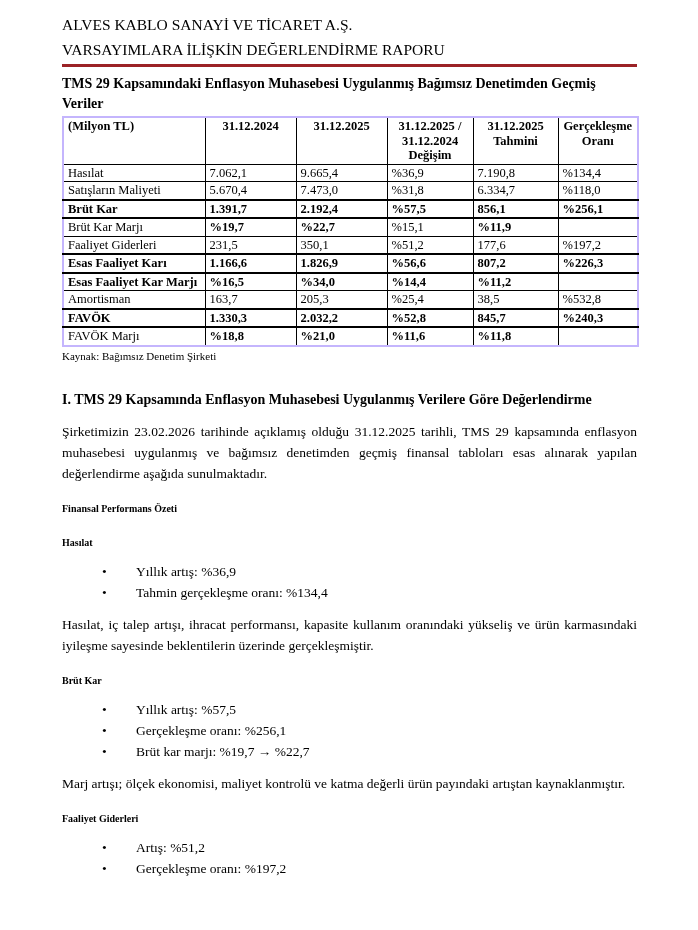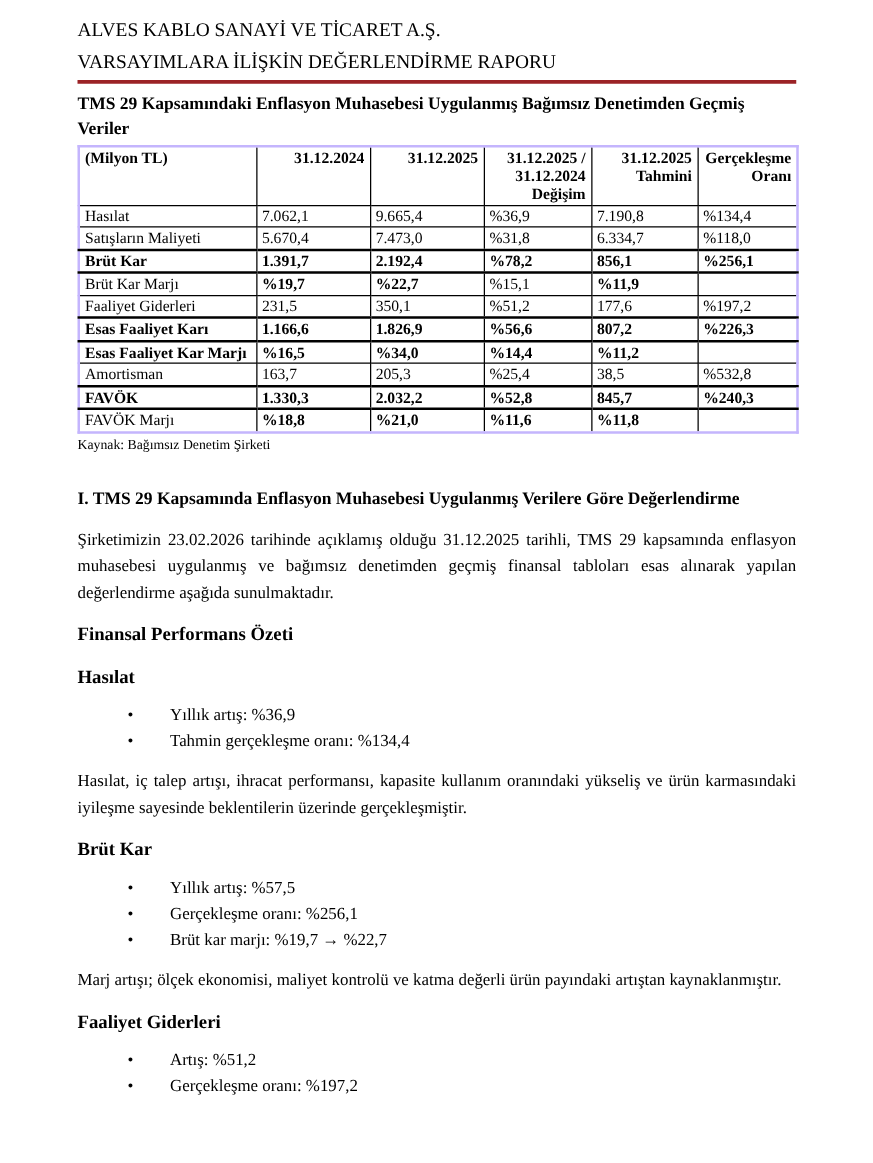--- a/index.html
+++ b/index.html
@@ -20,7 +20,7 @@
     border: 1px solid #000; padding: 1px 4px; line-height: 14.5px;
     vertical-align: top; overflow: hidden;
   }
-  table.fin th { font-weight: bold; text-align: right; }
+  table.fin th { font-weight: bold; text-align: center; }
   table.fin th.label-col, table.fin td.label-col { text-align: left; }
   table.fin td.val { text-align: left; }
   table.fin .b { font-weight: bold; }

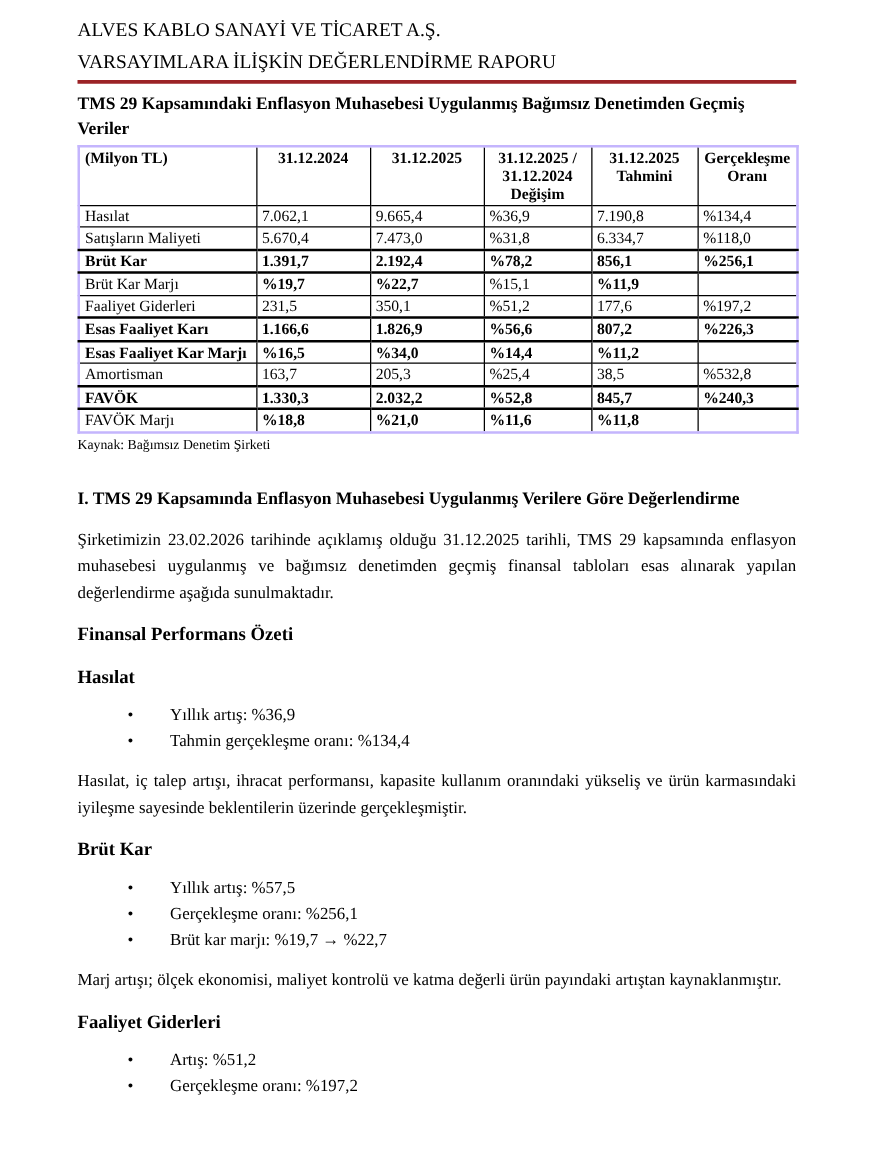--- a/index.html
+++ b/index.html
@@ -86,7 +86,7 @@
           <td class="label-col b">Brüt Kar</td>
           <td class="val b">1.391,7</td>
           <td class="val b">2.192,4</td>
-          <td class="val b">%78,2</td>
+          <td class="val b">%57,5</td>
           <td class="val b">856,1</td>
           <td class="val b">%256,1</td>
         </tr>

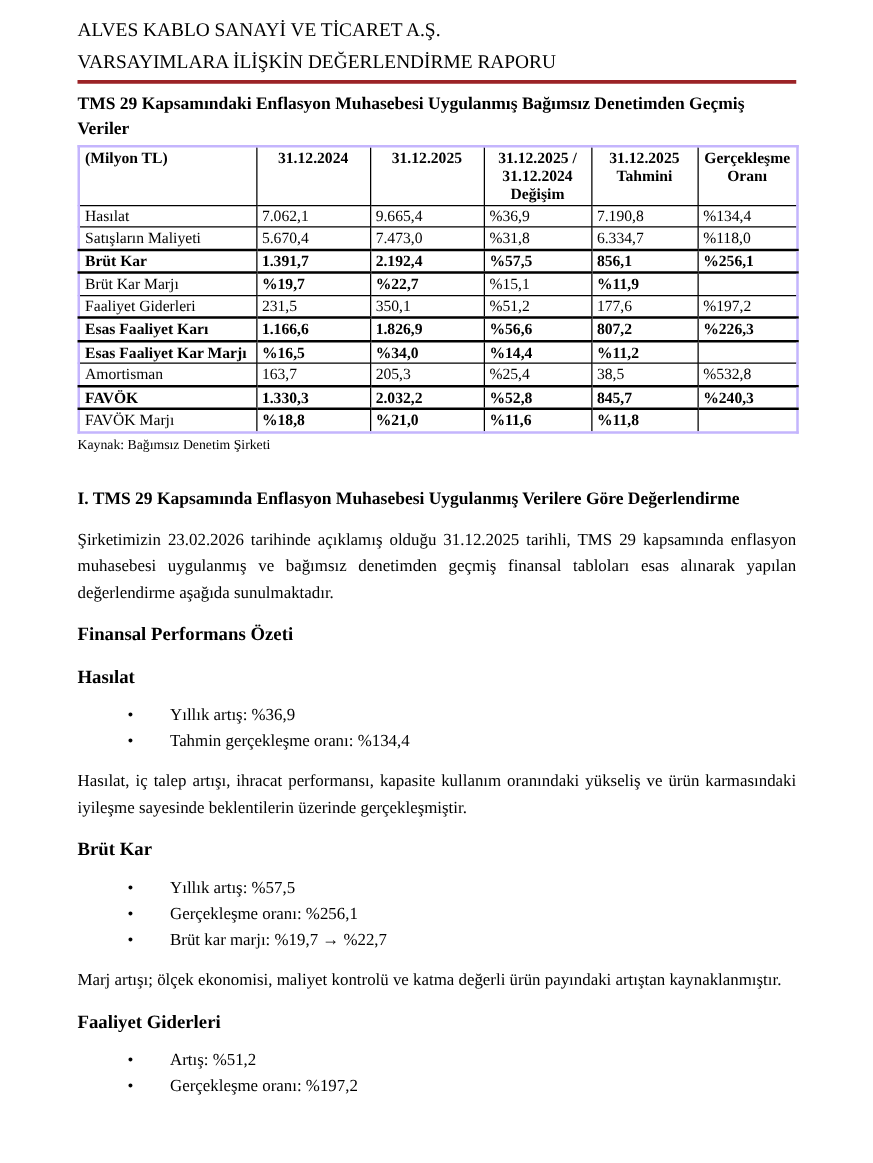--- a/index.html
+++ b/index.html
@@ -28,7 +28,7 @@
   .source { font-size: 11px; line-height: 14px; margin: 2px 0 0 0; }
   .section-heading { font-size: 14px; font-weight: bold; line-height: 21px; margin: 26px 0 0 0; }
   .para { font-size: 13.5px; line-height: 21px; text-align: justify; margin: 11px 0 0 0; }
-  .sub-heading { font-size: 15px; font-weight: bold; line-height: 19px; margin: 15px 0 0 0; font-family: Liberation Serif, serif; }
+  .sub-heading { font-size: 10px; font-weight: bold; line-height: 19px; margin: 15px 0 0 0; font-family: Liberation Serif, serif; }
   ul.bullets { list-style: none; margin: 9px 0 0 0; padding: 0 0 0 40px; }
   ul.bullets li { position: relative; padding-left: 34px; line-height: 21px; font-size: 13.5px; }
   ul.bullets li::before { content: "\2022"; position: absolute; left: 0; top: 0; }

